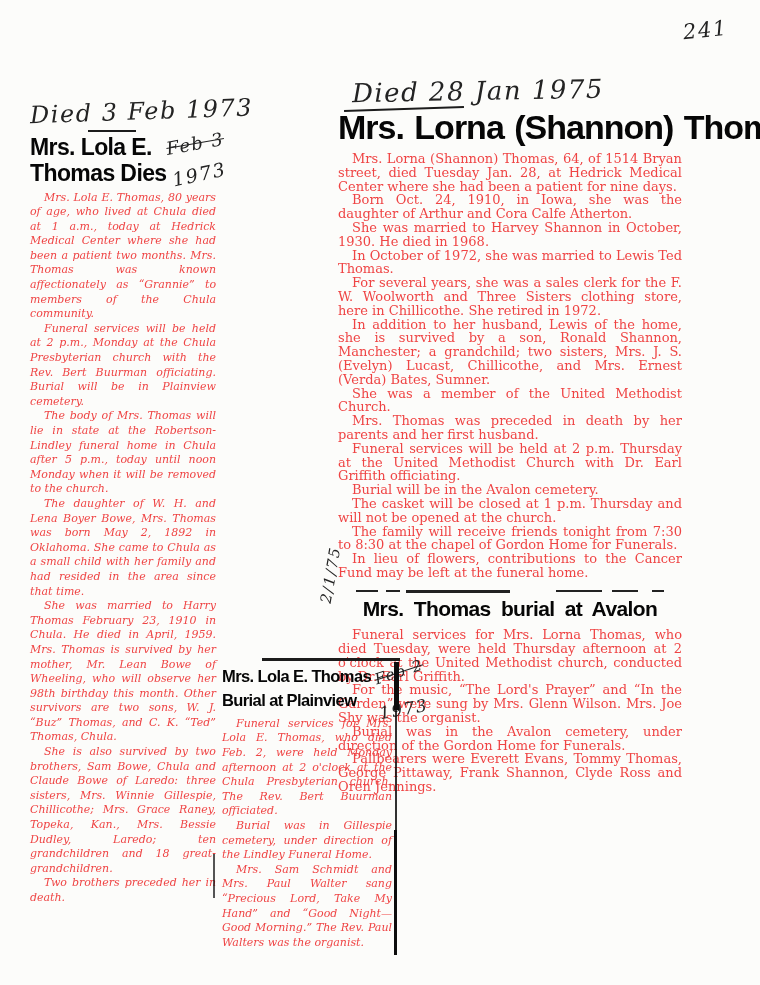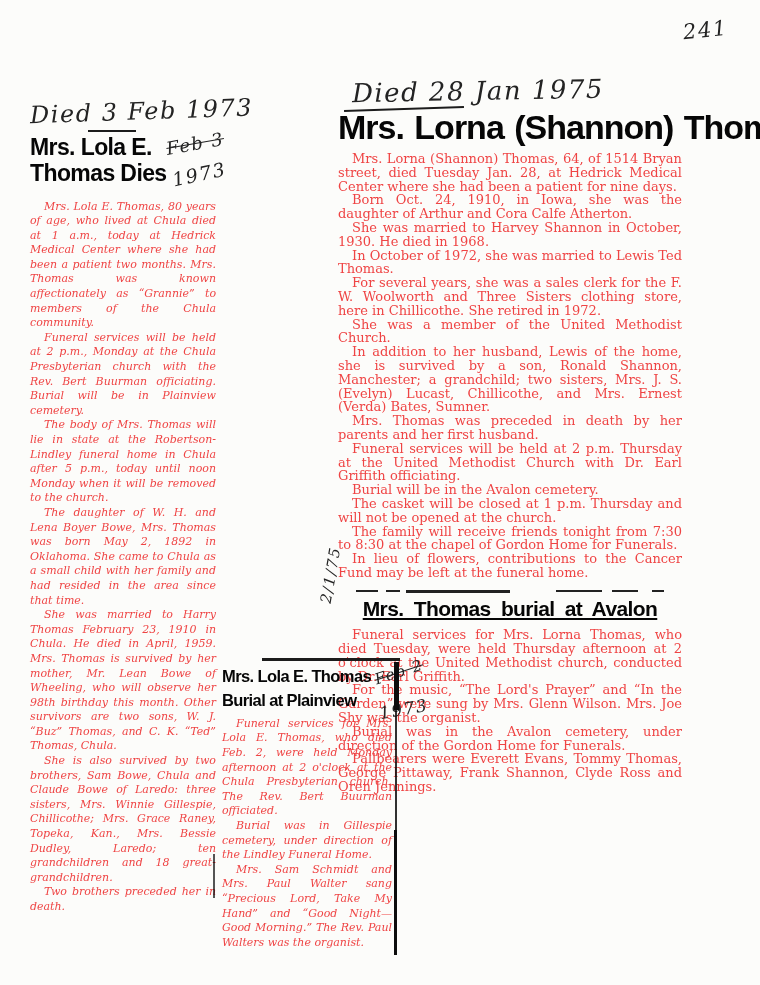--- a/index.html
+++ b/index.html
@@ -53,7 +53,7 @@
       <span class="headline hl-lola">Mrs. Lola E.</span>
       <span class="hand" style="right:-8px;top:-2px;font-size:18px;transform:rotate(-10deg);text-decoration:line-through;">Feb 3</span>
     </div>
-    <div class="headrow" style="margin-bottom:13px;">
+    <div class="headrow" style="margin-bottom:4px;">
       <span class="headline hl-lola">Thomas Dies</span>
       <span class="hand" style="right:-10px;top:2px;font-size:19px;transform:rotate(-12deg);">1973</span>
     </div>

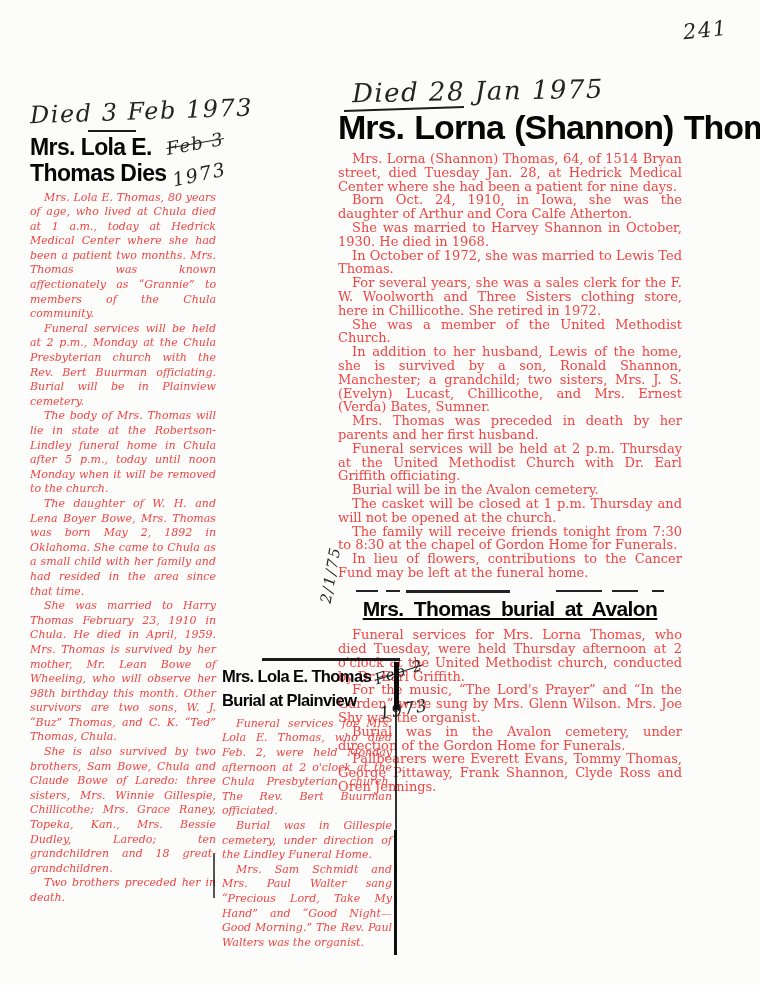--- a/index.html
+++ b/index.html
@@ -80,8 +80,8 @@
       <p>She was married to Harvey Shannon in October, 1930. He died in 1968.</p>
       <p>In October of 1972, she was married to Lewis Ted Thomas.</p>
       <p>For several years, she was a sales clerk for the F. W. Woolworth and Three Sisters clothing store, here in Chillicothe. She retired in 1972.</p>
+      <p>In addition to her husband, Lewis of the home, she is survived by a son, Ronald Shannon, Manchester; a grandchild; two sisters, Mrs. J. S. (Evelyn) Lucast, Chillicothe, and Mrs. Ernest (Verda) Bates, Sumner.</p>
       <p>She was a member of the United Methodist Church.</p>
-      <p>In addition to her husband, Lewis of the home, she is survived by a son, Ronald Shannon, Manchester; a grandchild; two sisters, Mrs. J. S. (Evelyn) Lucast, Chillicothe, and Mrs. Ernest (Verda) Bates, Sumner.</p>
       <p>Mrs. Thomas was preceded in death by her parents and her first husband.</p>
       <p>Funeral services will be held at 2 p.m. Thursday at the United Methodist Church with Dr. Earl Griffith officiating.</p>
       <p>Burial will be in the Avalon cemetery.</p>

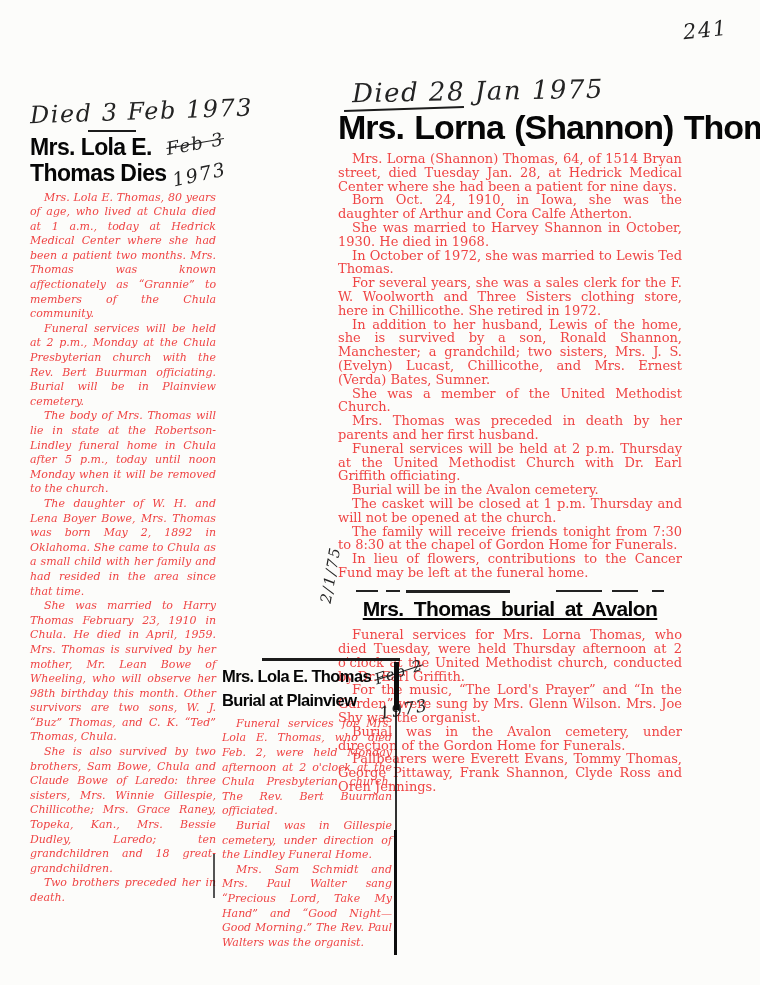--- a/index.html
+++ b/index.html
@@ -23,7 +23,7 @@
   }
   .hl-lola{font-size:23px;text-align:center;}
   .hl-lorna{font-size:34px;letter-spacing:-1px;word-spacing:2px;margin:2px 0 6px 0;}
-  .hl-avalon{font-size:21px;word-spacing:5px;text-align:center;margin:4px 0 8px 0;text-decoration:underline;}
+  .hl-avalon{font-size:21px;word-spacing:5px;text-align:center;margin:4px 0 8px 0;}
   .hl-plain{font-size:16.5px;line-height:1.45;}
   
   .hand{

